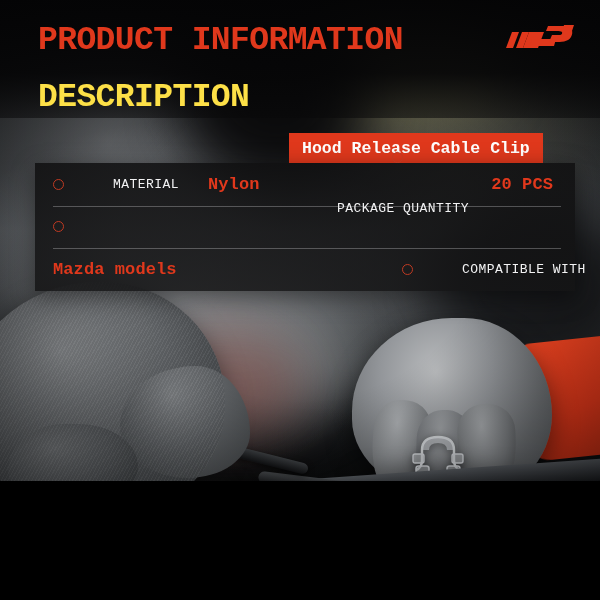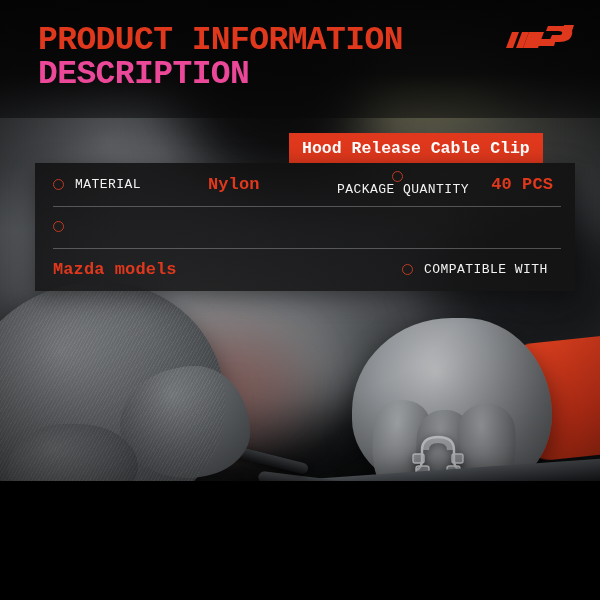--- a/index.html
+++ b/index.html
@@ -194,7 +194,7 @@
   }
   .title-sub {
     font-size: 33px; font-weight: 700; letter-spacing: -0.6px;
-    color: #ec4899; line-height: 1.02; margin-top: 0; white-space: nowrap;
+    color: #fde047; line-height: 1.02; margin-top: 23px; white-space: nowrap;
     text-transform: uppercase;
   }
   .brand-logo { position: absolute; left: 504px; top: 22px; width: 72px; height: 42px; }

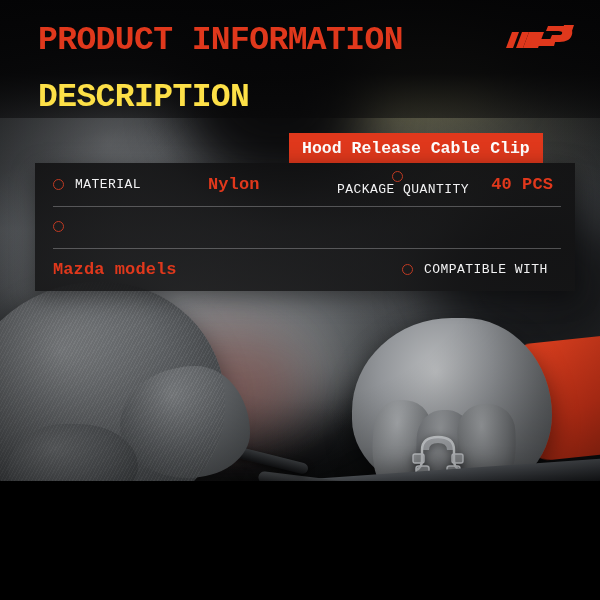--- a/index.html
+++ b/index.html
@@ -237,7 +237,7 @@
     content: ""; position: absolute; left: 18px; right: 14px; top: 0;
     height: 1px; background: rgba(225,225,228,0.30);
   }
-  .spec-cell { display: flex; align-items: center; }
+  .spec-cell { display: flex; align-items: center; gap: 38px; }
   .dot {
     width: 11px; height: 11px; border-radius: 50%;
     border: 1.4px solid #c03a22; box-sizing: border-box;

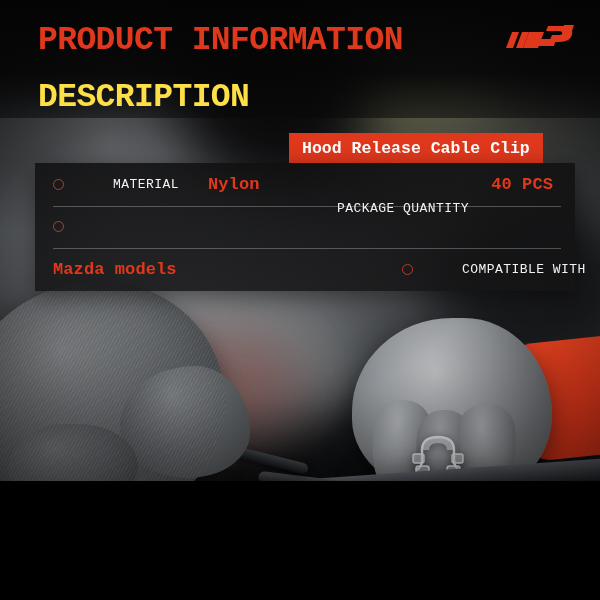--- a/index.html
+++ b/index.html
@@ -359,7 +359,7 @@
         <span class="spec-label">PACKAGE QUANTITY</span>
       </div>
       <div class="spec-cell c-value-b">
-        <span class="spec-value">40 PCS</span>
+        <span class="spec-value">20 PCS</span>
       </div>
     </div>
 

